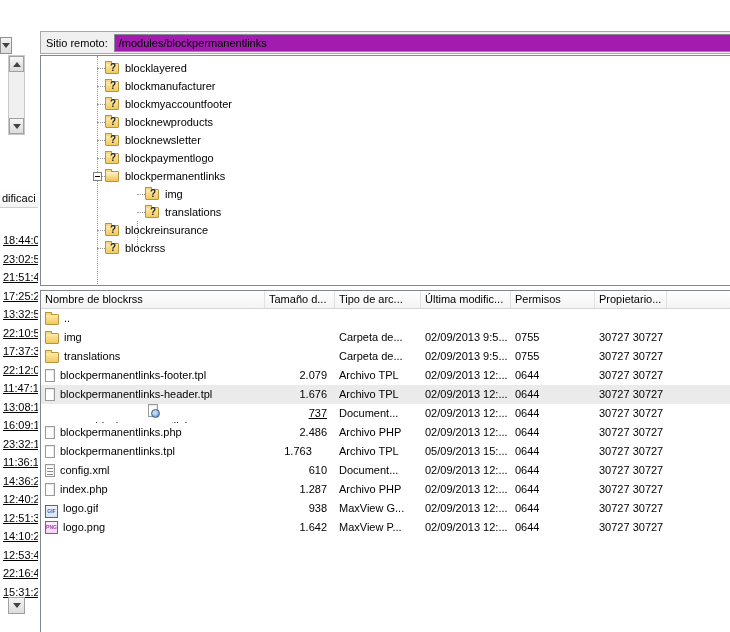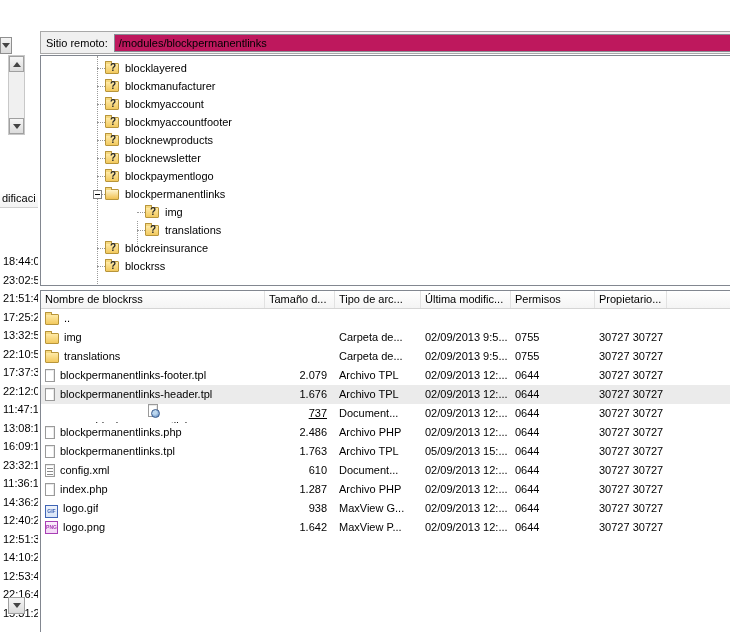--- a/index.html
+++ b/index.html
@@ -41,7 +41,7 @@
   }
   .remote-label { margin-right:6px; white-space:nowrap; }
   .remote-input {
-    flex:1; height:18px; line-height:16px; background:#be185d; border:1px solid #898c95; padding:0 4px; overflow:hidden; white-space:nowrap;
+    flex:1; height:18px; line-height:16px; background:#a21caf; border:1px solid #898c95; padding:0 4px; overflow:hidden; white-space:nowrap;
   }
 
   

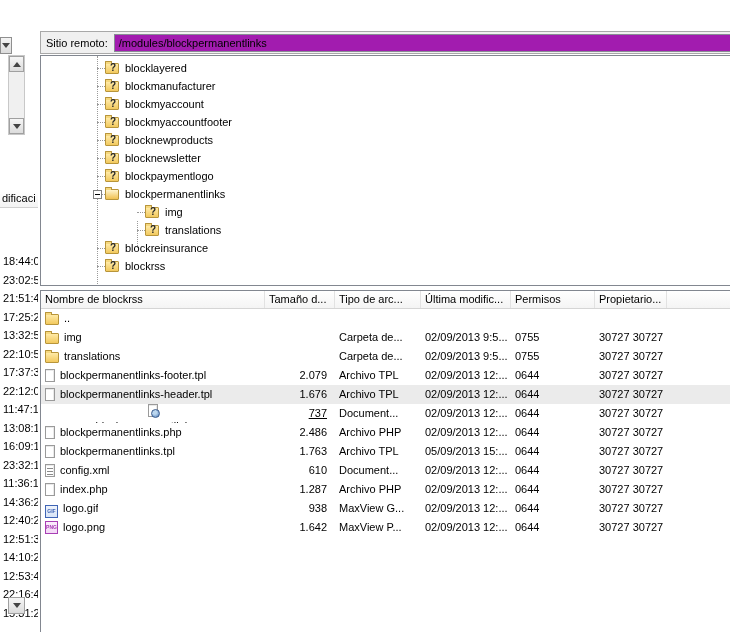--- a/index.html
+++ b/index.html
@@ -189,11 +189,6 @@
         <div class="tree-row d1">
           <span class="hline"></span>
           <span class="ficon folder q"></span>
-          <span class="tlabel">blockmyaccount</span>
-        </div>
-        <div class="tree-row d1">
-          <span class="hline"></span>
-          <span class="ficon folder q"></span>
           <span class="tlabel">blockmyaccountfooter</span>
         </div>
         <div class="tree-row d1">

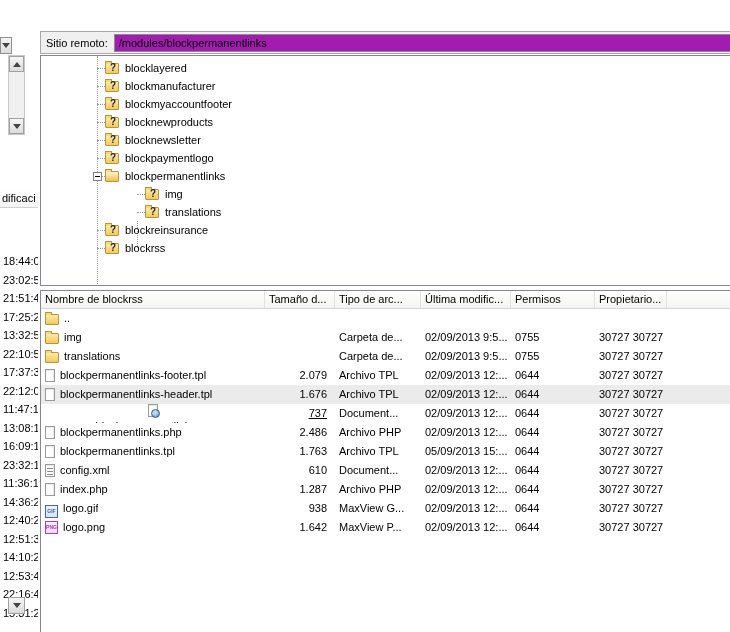--- a/index.html
+++ b/index.html
@@ -31,7 +31,7 @@
     position:absolute; left:0; top:190px; width:38px; height:18px; line-height:17px; padding-left:2px;
     background:linear-gradient(#ffffff,#f3f3f3); border-bottom:1px solid #d0d0d0; overflow:hidden; white-space:nowrap;
   }
-  .times { position:absolute; left:3px; top:252px; width:35px; }
+  .times { position:absolute; left:3px; top:231px; width:35px;text-decoration:underline; }
   .time-frag { height:18.5px; line-height:18.5px; white-space:nowrap; overflow:hidden; }
 
   

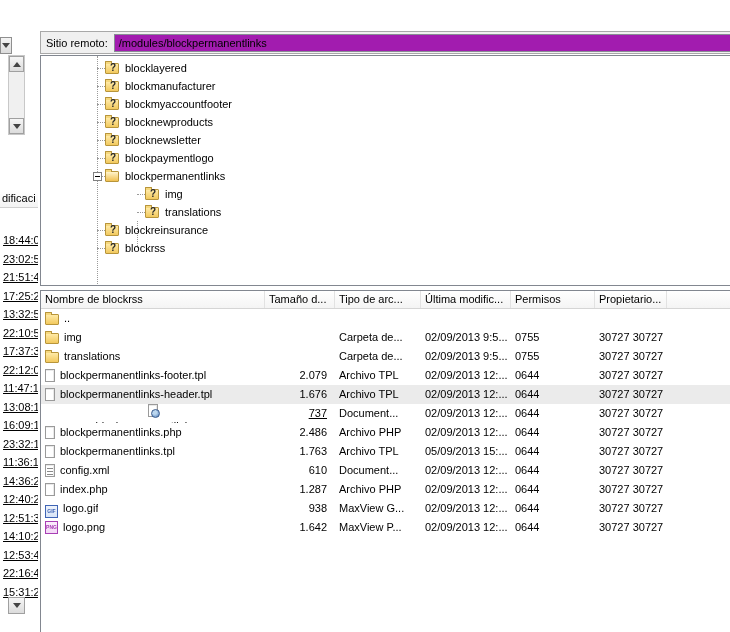--- a/index.html
+++ b/index.html
@@ -328,7 +328,7 @@
             <span class="ficon page"></span>
             <span class="ntext">blockpermanentlinks.tpl</span>
           </div>
-          <div class="cell right" style="width: 70px;">1.763</div>
+          <div class="cell right" style="width: 70px; text-align: center;">1.763</div>
           <div class="cell" style="width: 86px;">Archivo TPL</div>
           <div class="cell" style="width: 90px;">05/09/2013 15:...</div>
           <div class="cell" style="width: 84px;">0644</div>

